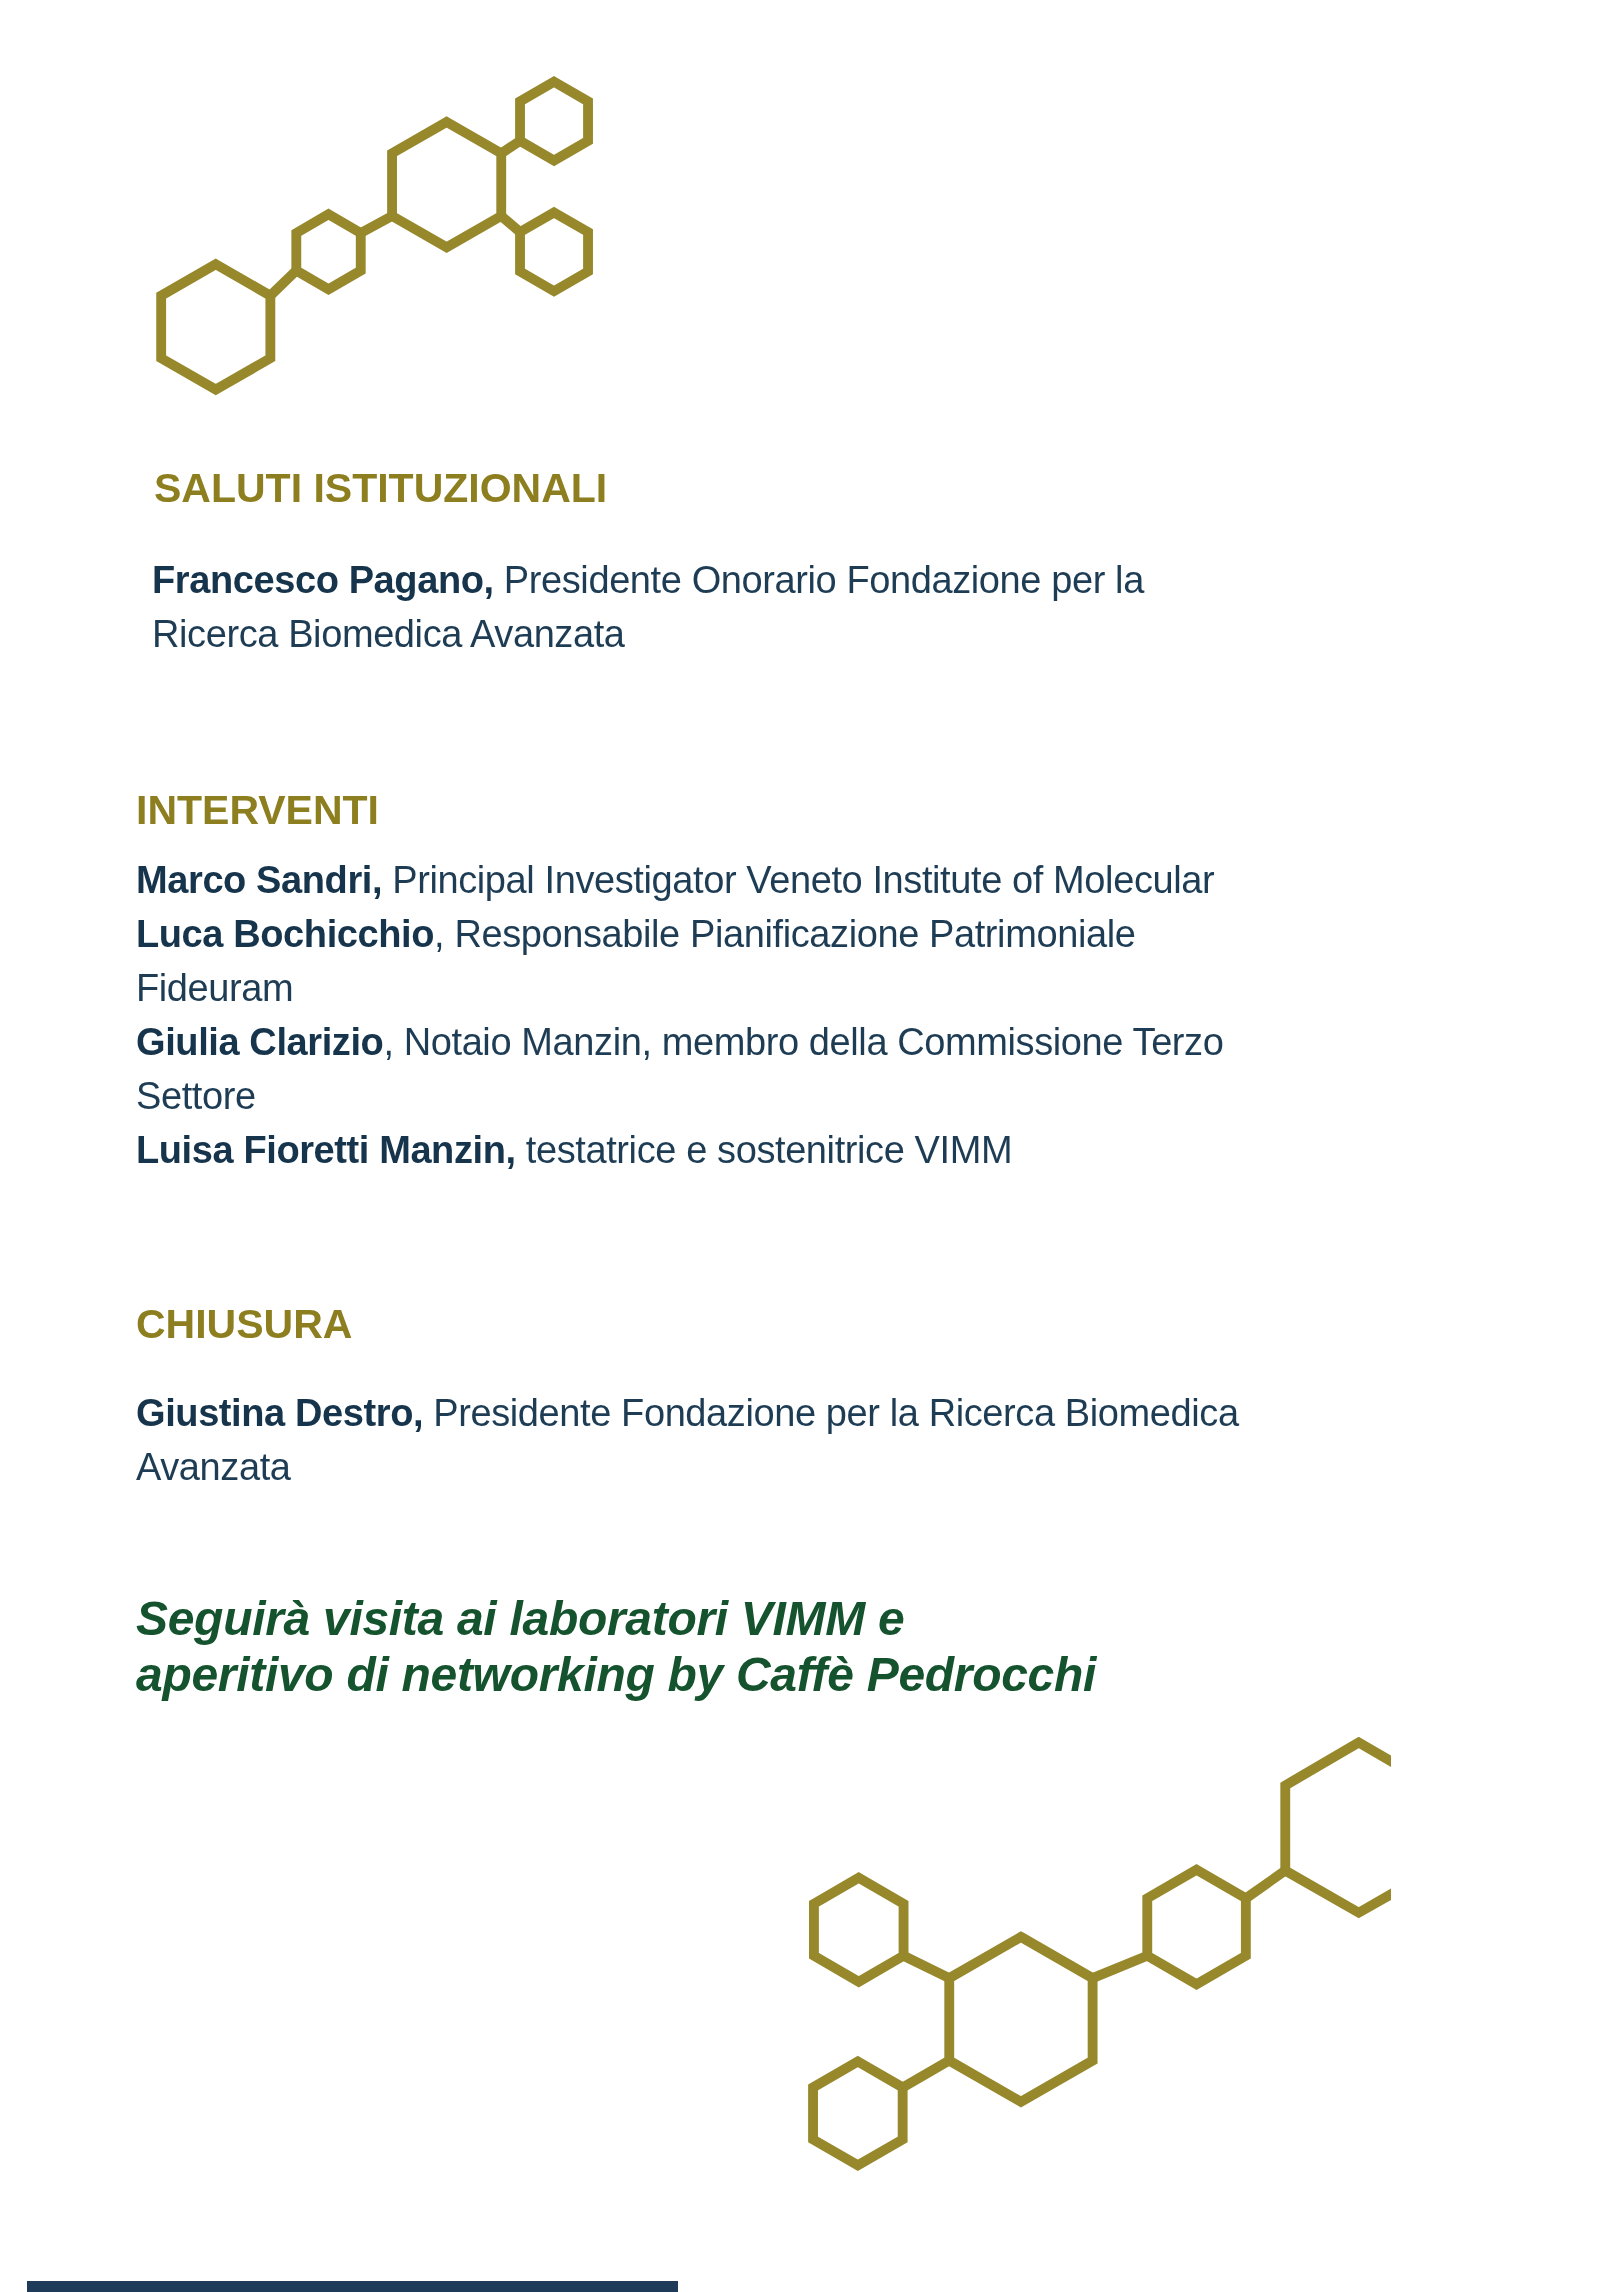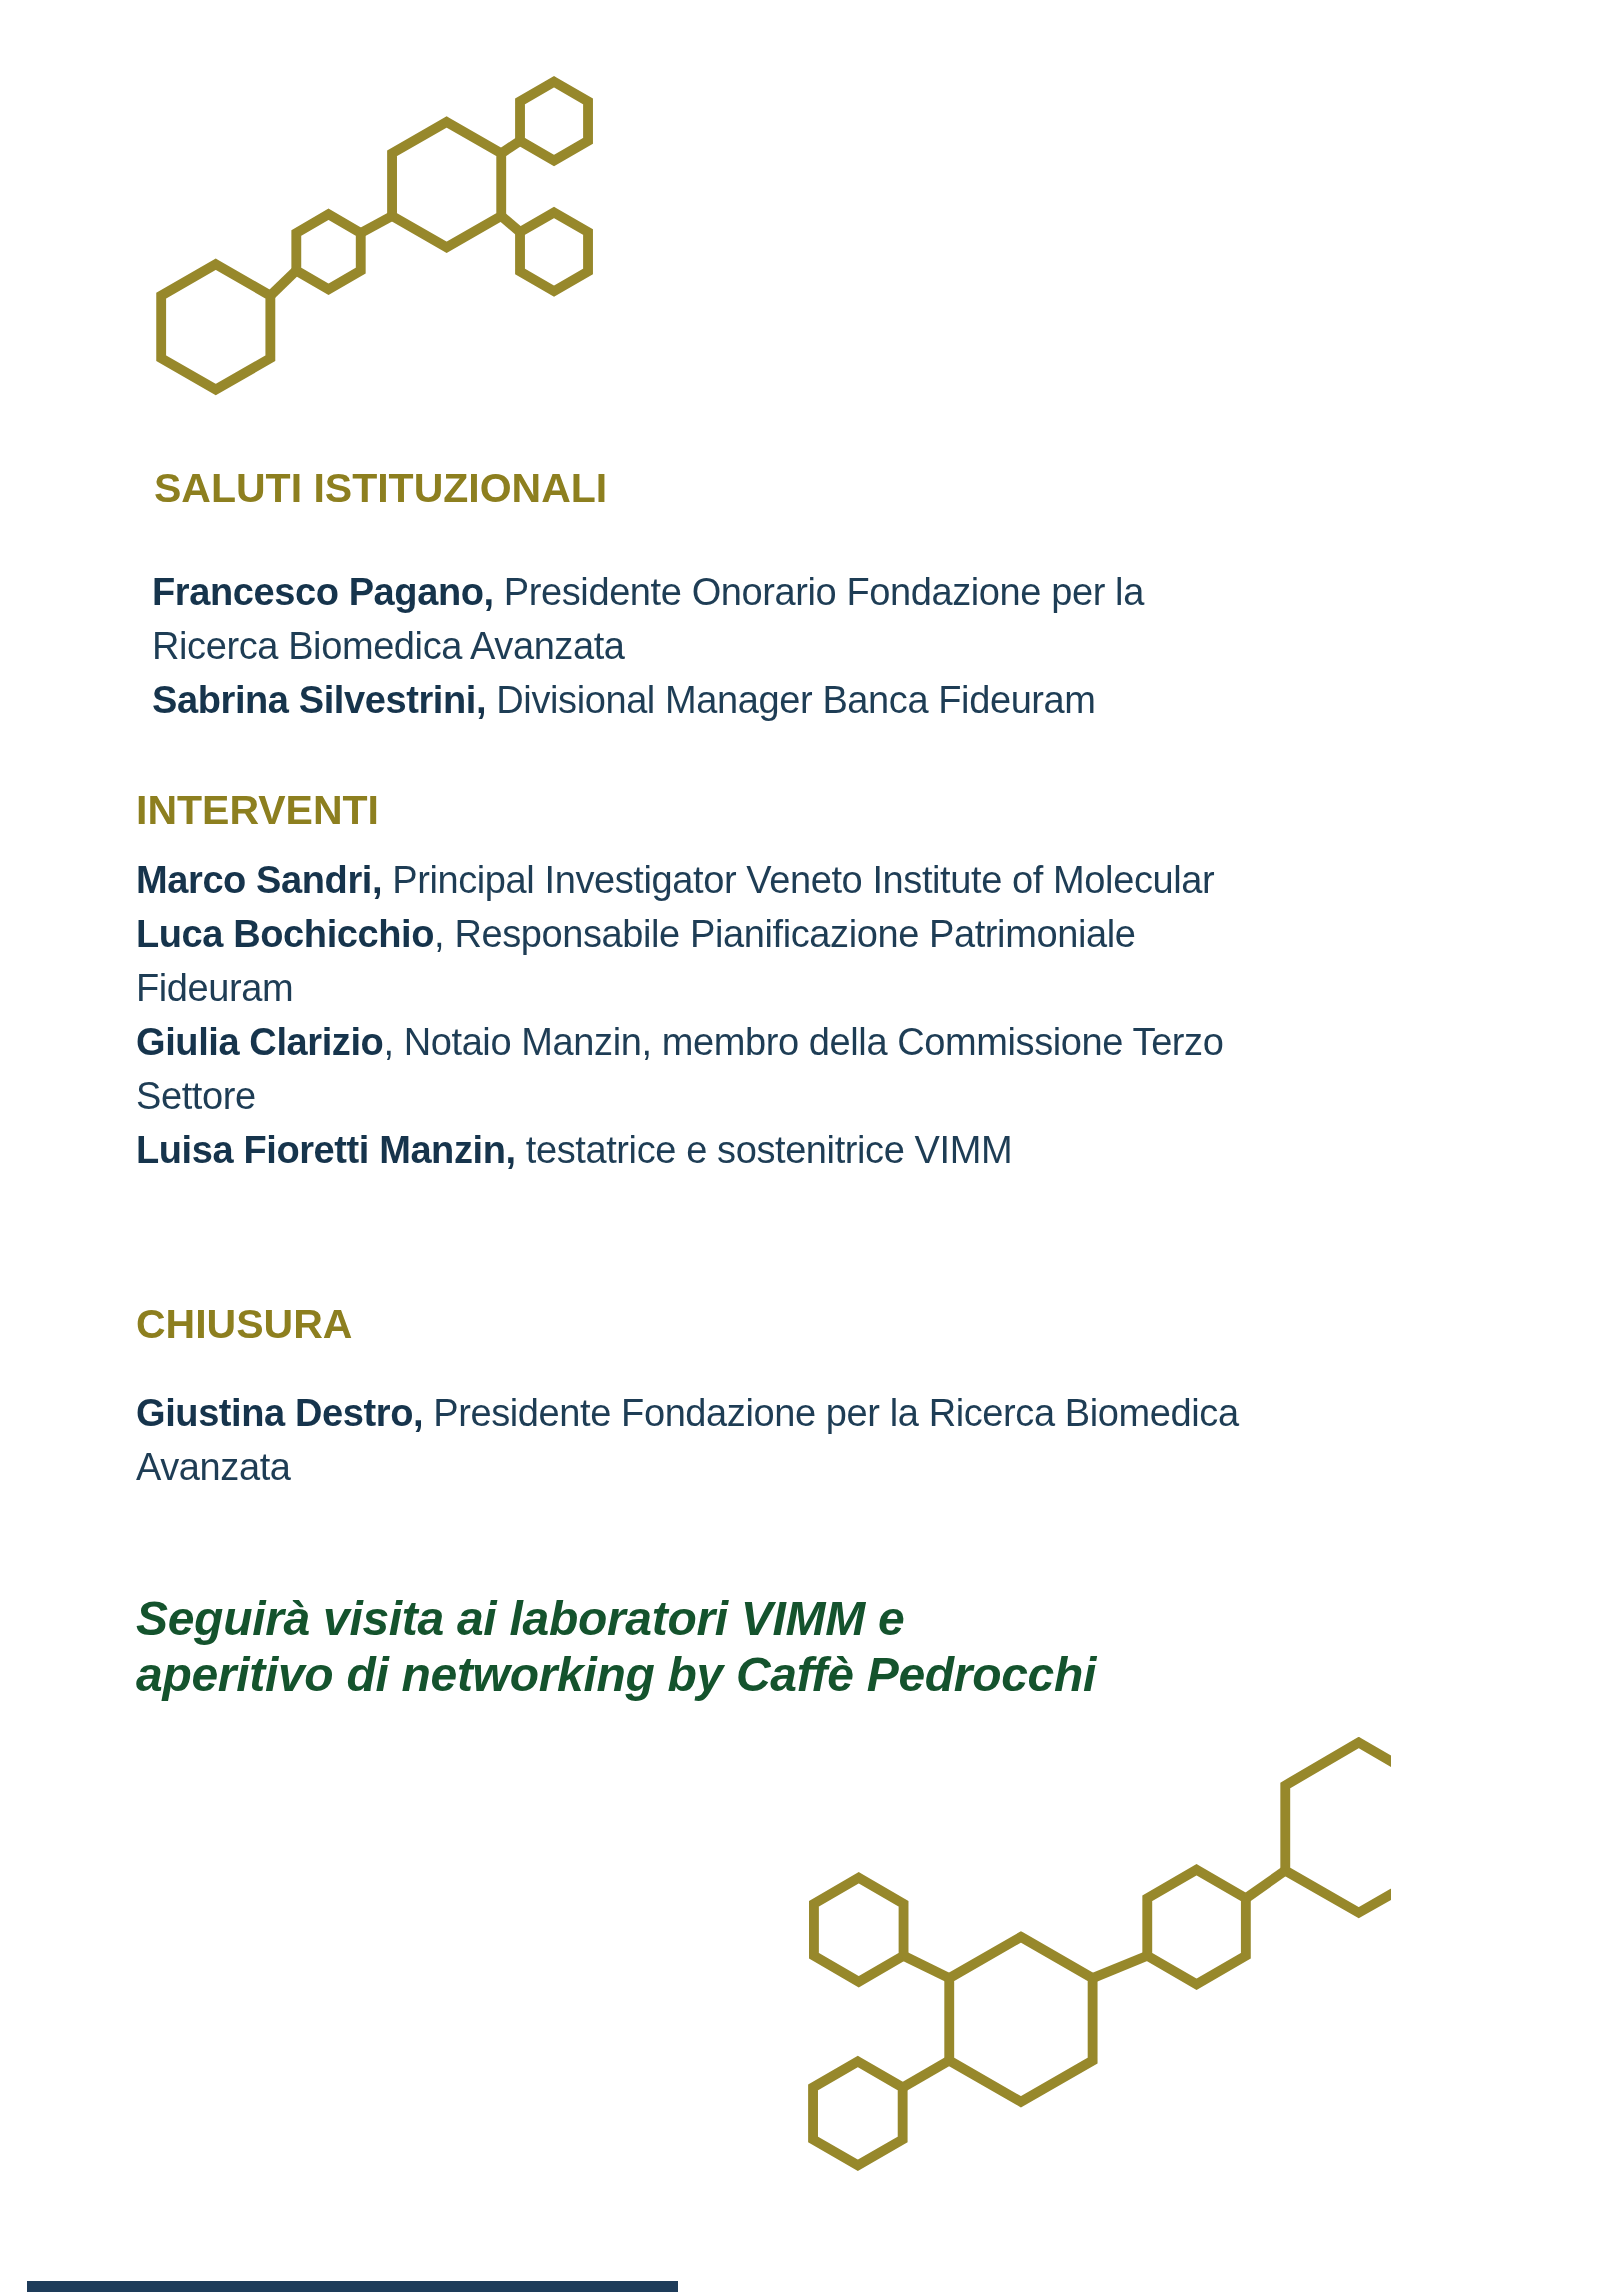--- a/index.html
+++ b/index.html
@@ -42,7 +42,7 @@
   .line .name { font-weight: 700; color: #16344c; }
 
   .sec-saluti-heading     { left: 154px; top: 466px;  }
-  .sec-saluti-body        { left: 152px; top: 553px; margin-top: 12px;  }
+  .sec-saluti-body        { left: 152px; top: 553px;  }
   .sec-interventi-heading { left: 136px; top: 788px;  }
   .sec-interventi-body    { left: 136px; top: 853px;  }
   .sec-chiusura-heading   { left: 136px; top: 1302px; }

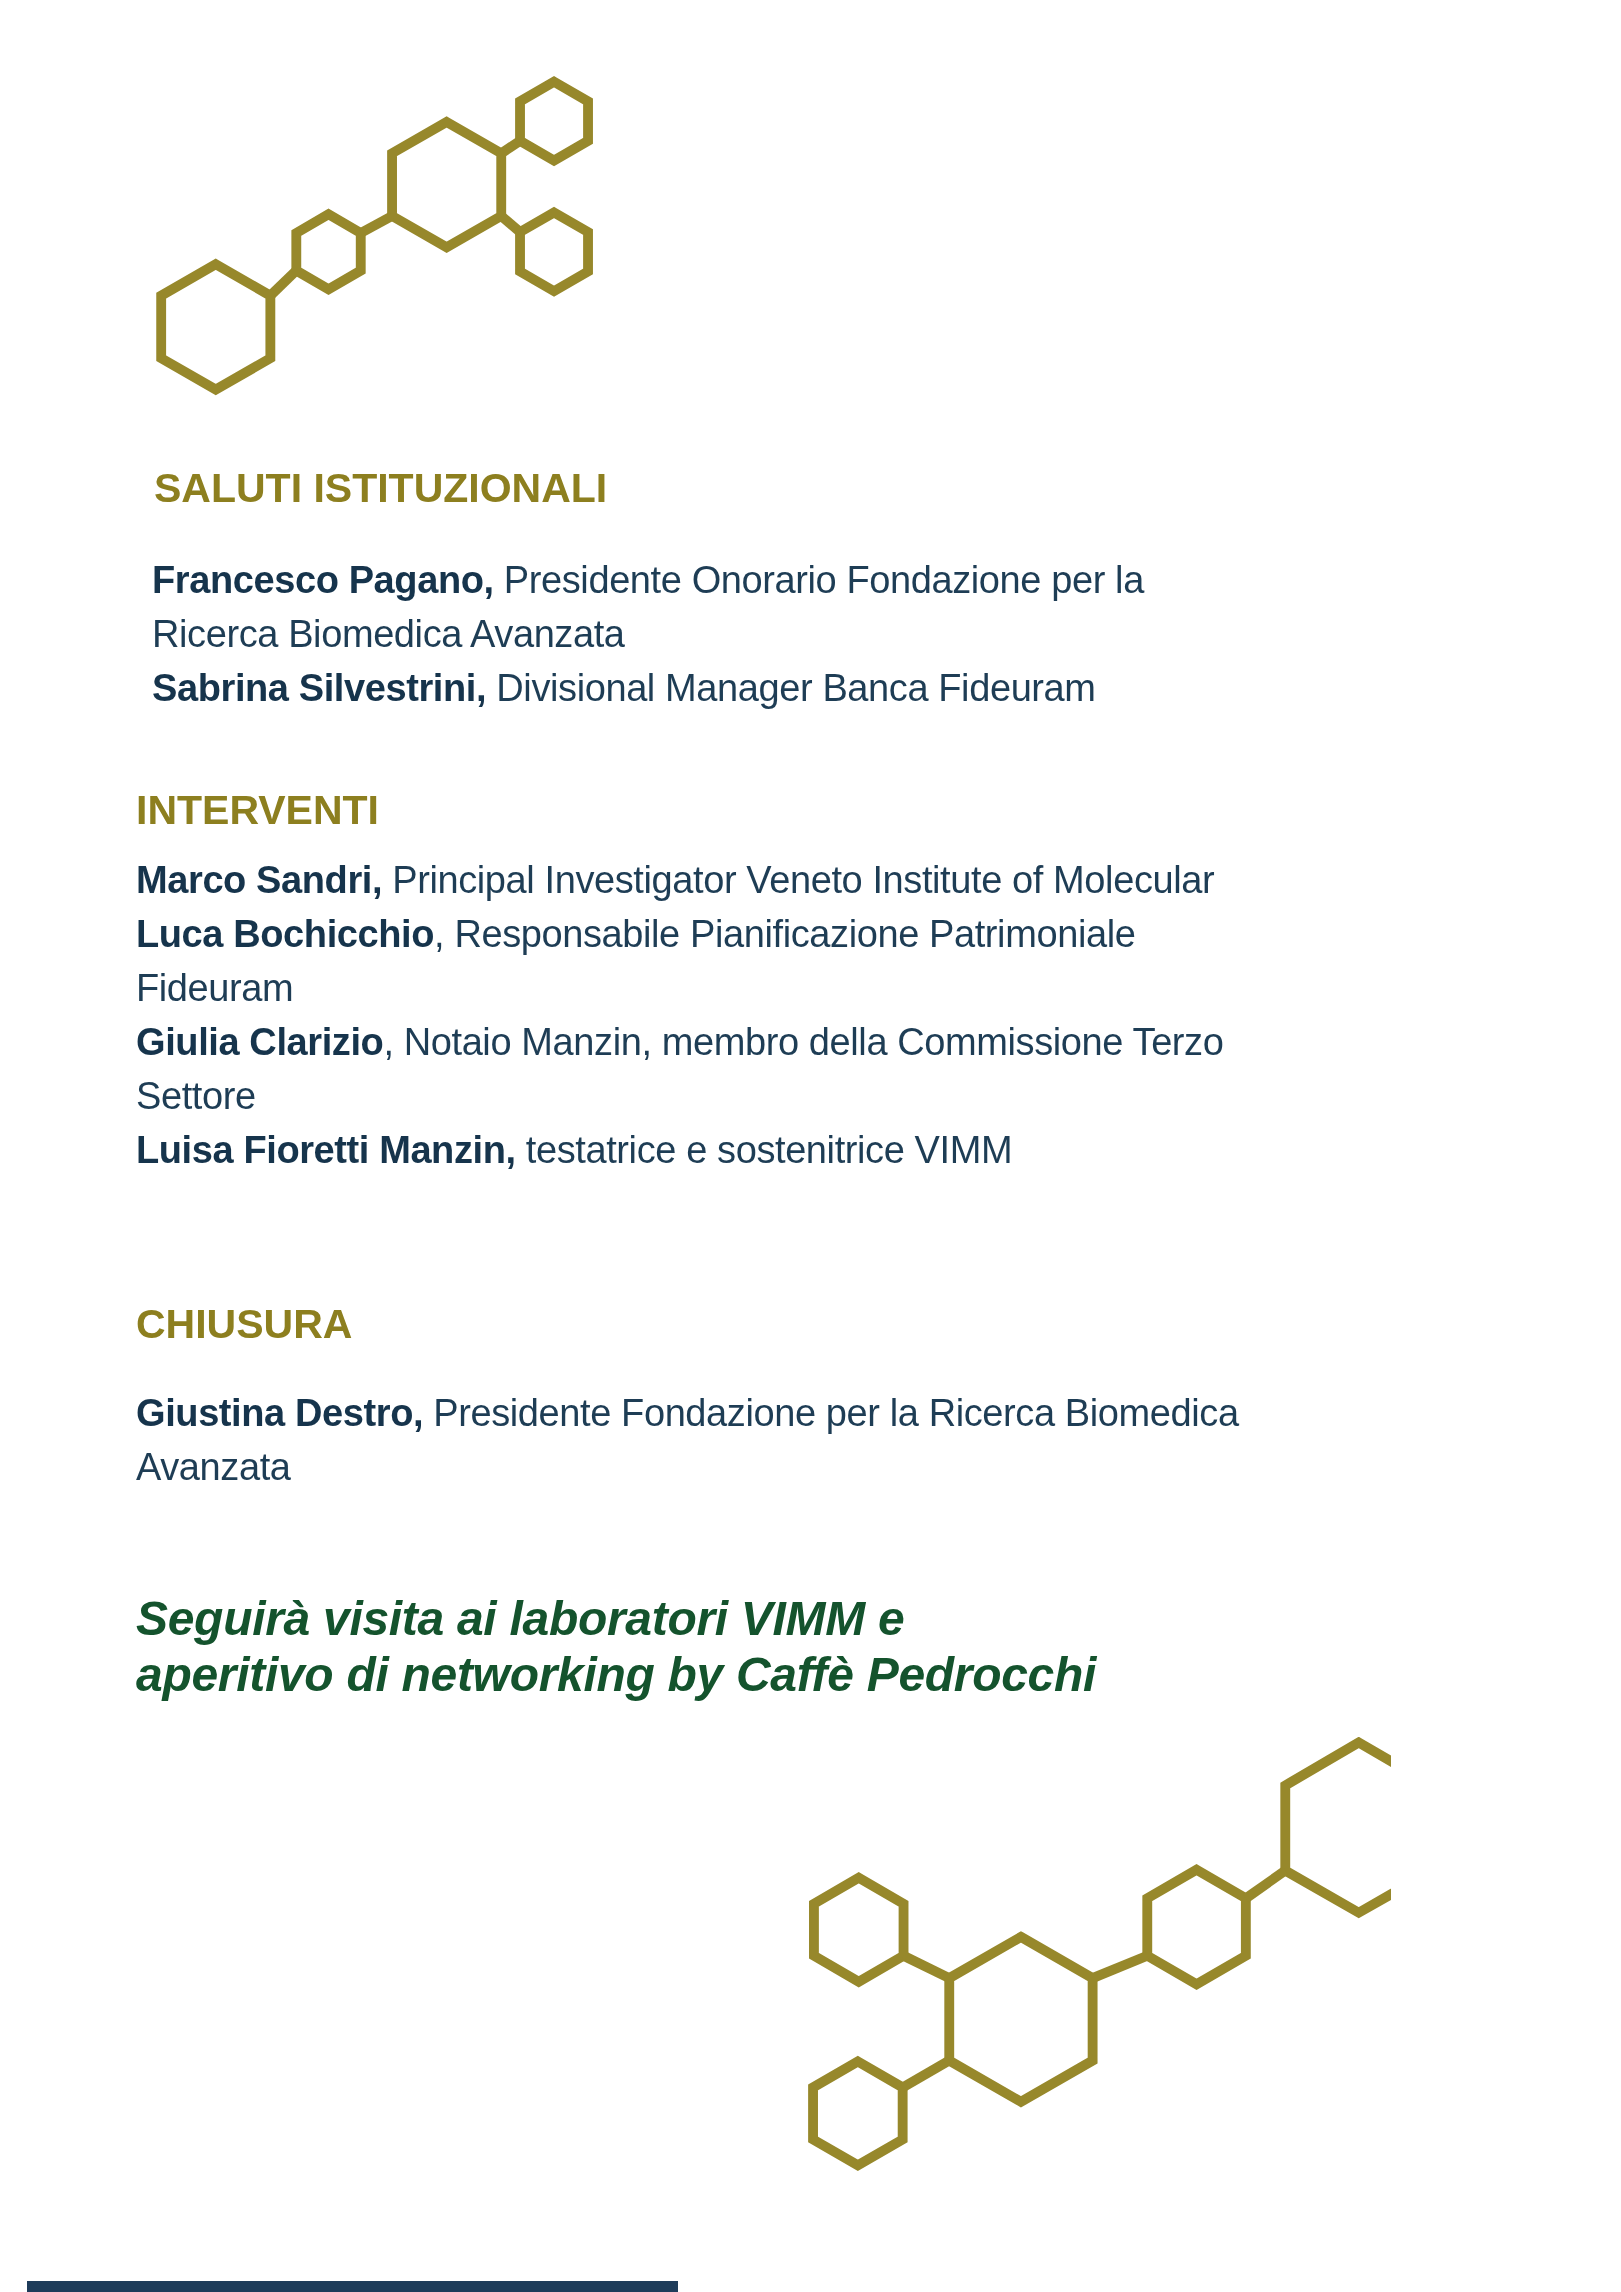--- a/index.html
+++ b/index.html
@@ -93,7 +93,6 @@
   <div class="sec sec-saluti-body lines">
     <div class="line"><span class="name">Francesco Pagano,</span><span> Presidente Onorario Fondazione per la</span></div>
     <div class="line"><span class="name"></span><span>Ricerca Biomedica Avanzata</span></div>
-    <div class="line"><span class="name">Sabrina Silvestrini,</span><span> Divisional Manager Banca Fideuram</span></div>
   </div>
 
   <div class="sec sec-interventi-heading">

